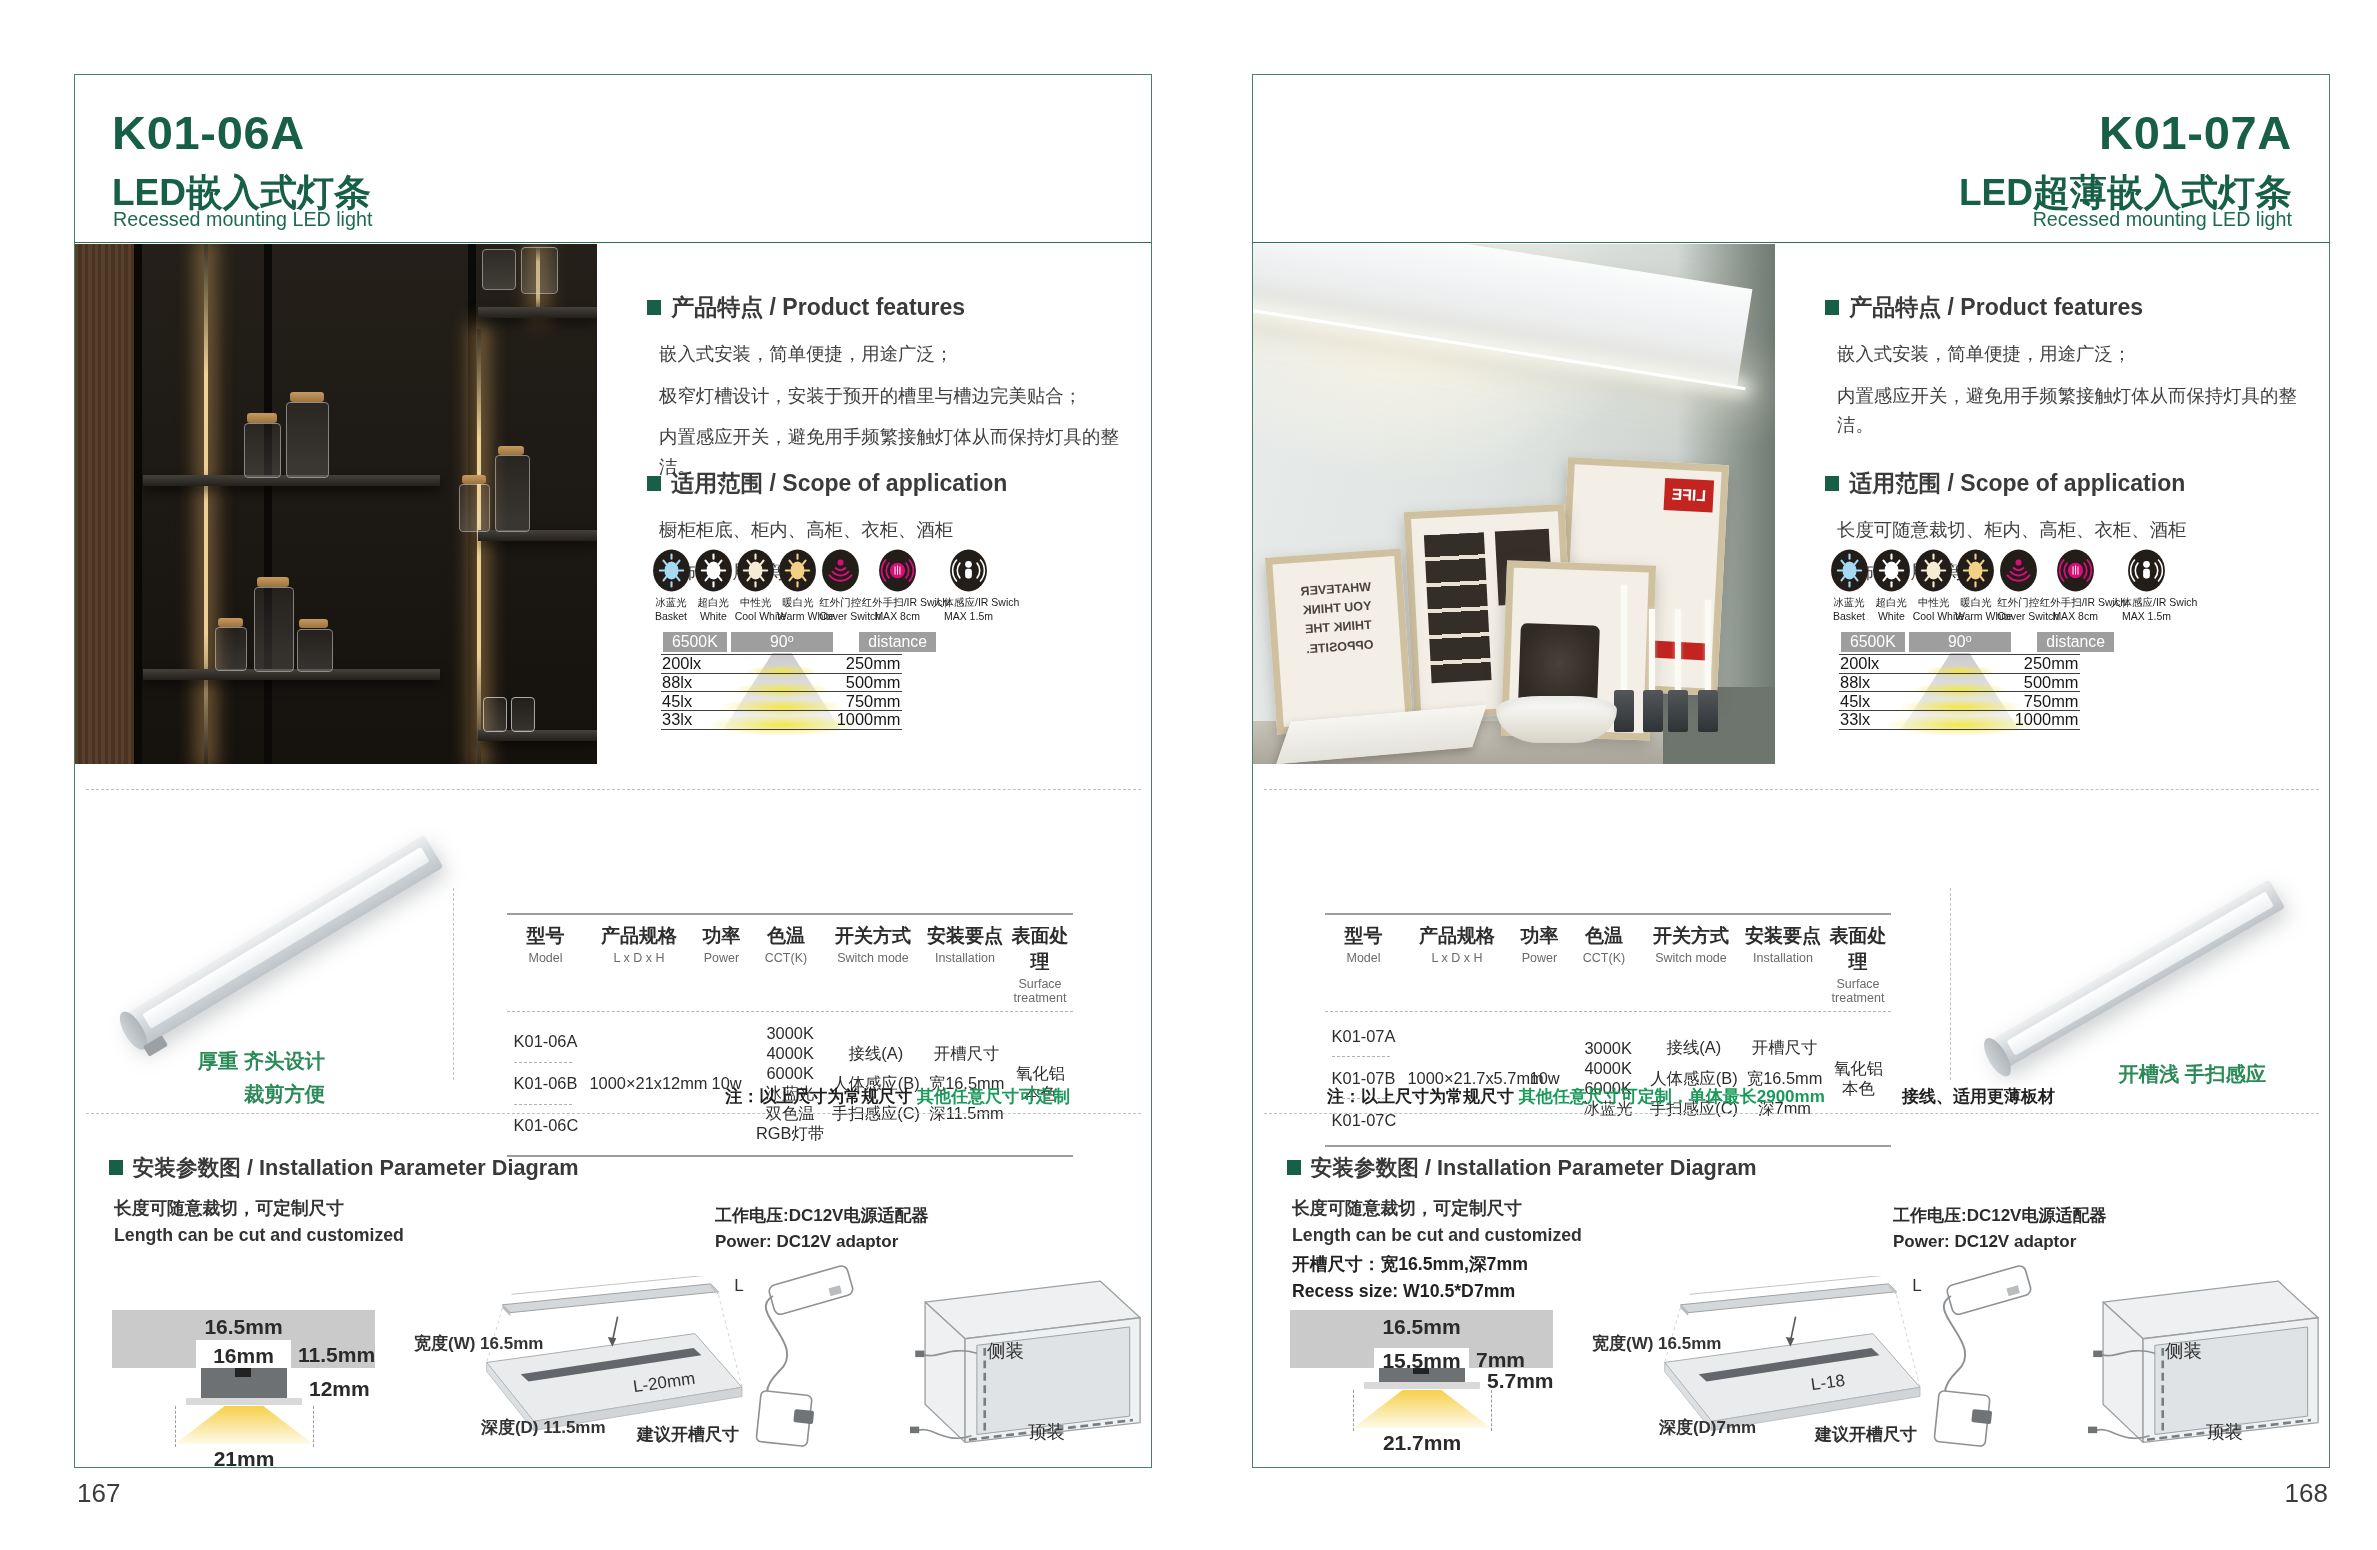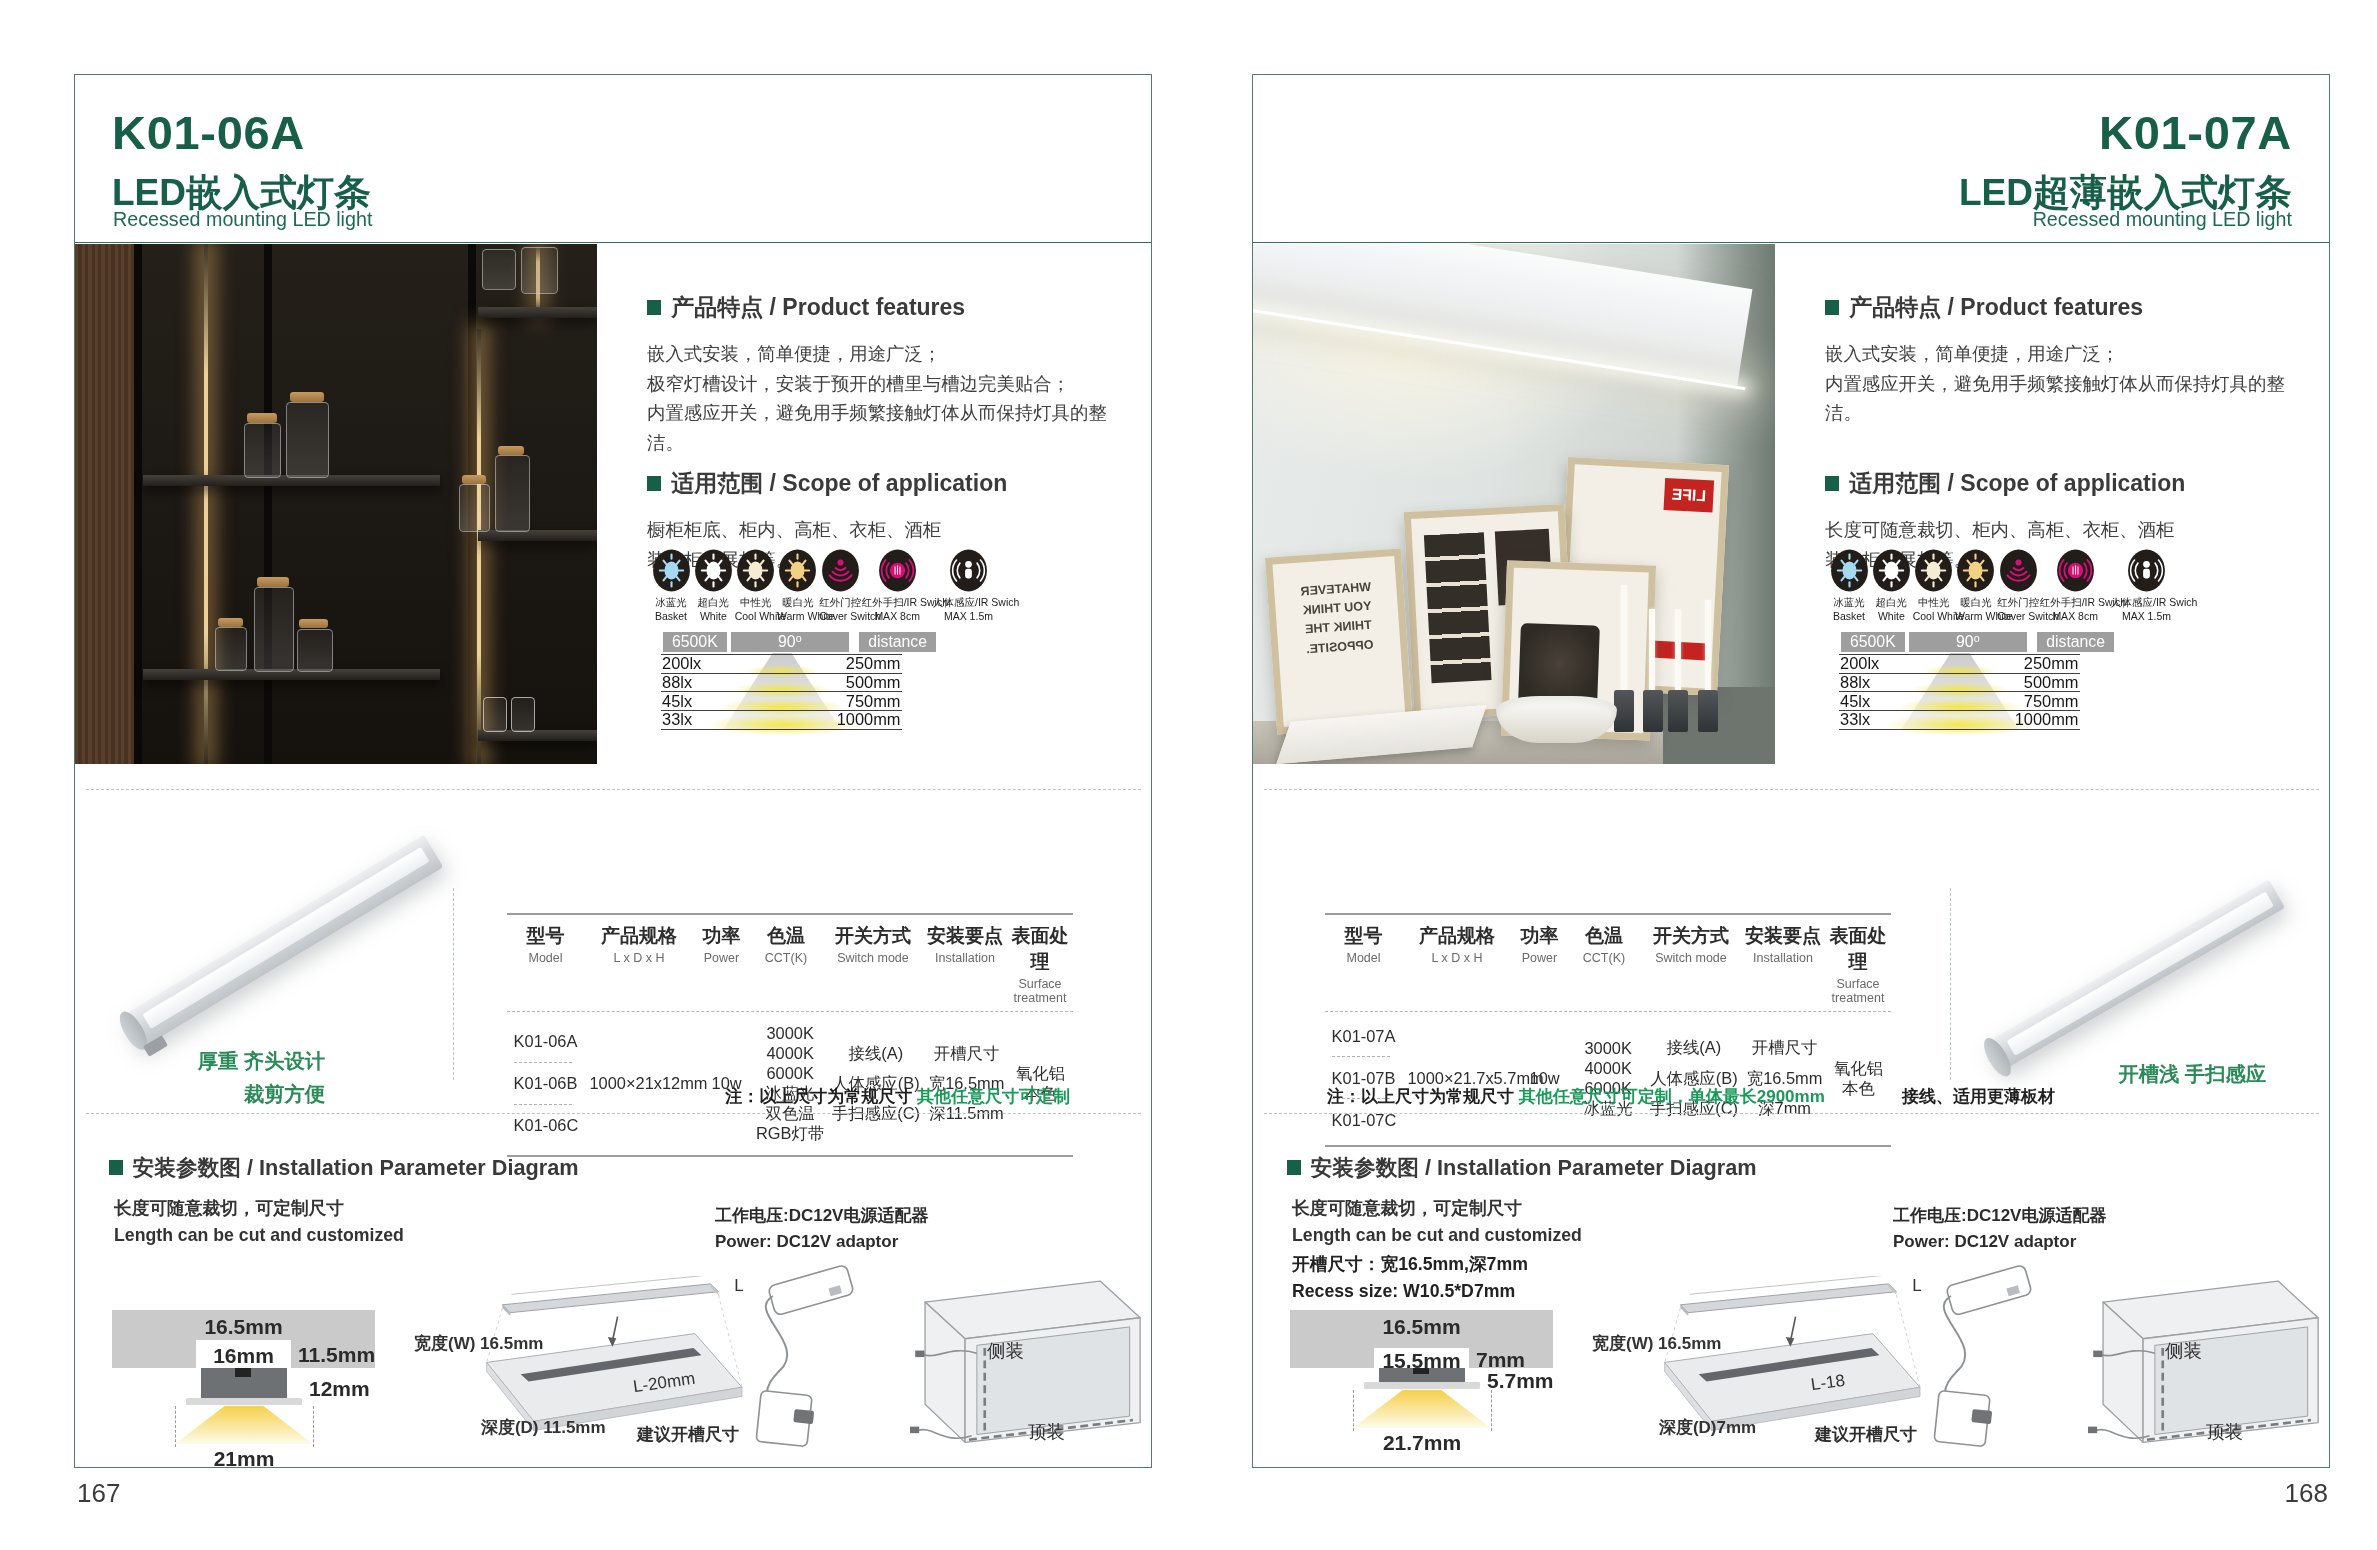--- a/index.html
+++ b/index.html
@@ -75,7 +75,7 @@
   .sec-scope{left:572px;top:393px}
   .sec-title{display:flex;align-items:center;gap:9.8px;font-size:23px;font-weight:700;color:#3a3a3a;margin:0 0 15.8px}
   .sq{width:14.4px;height:14.4px;background:#175f46;flex:none}
-  .body-line{margin:0;font-size:18.4px;color:#404040;line-height:1.62}
+  .body-line{margin:12px;font-size:18.4px;color:#404040;line-height:1.62}
 
   
   .sense-row{position:absolute;left:575px;top:474px;width:354px;display:flex;justify-content:space-between;align-items:flex-start}

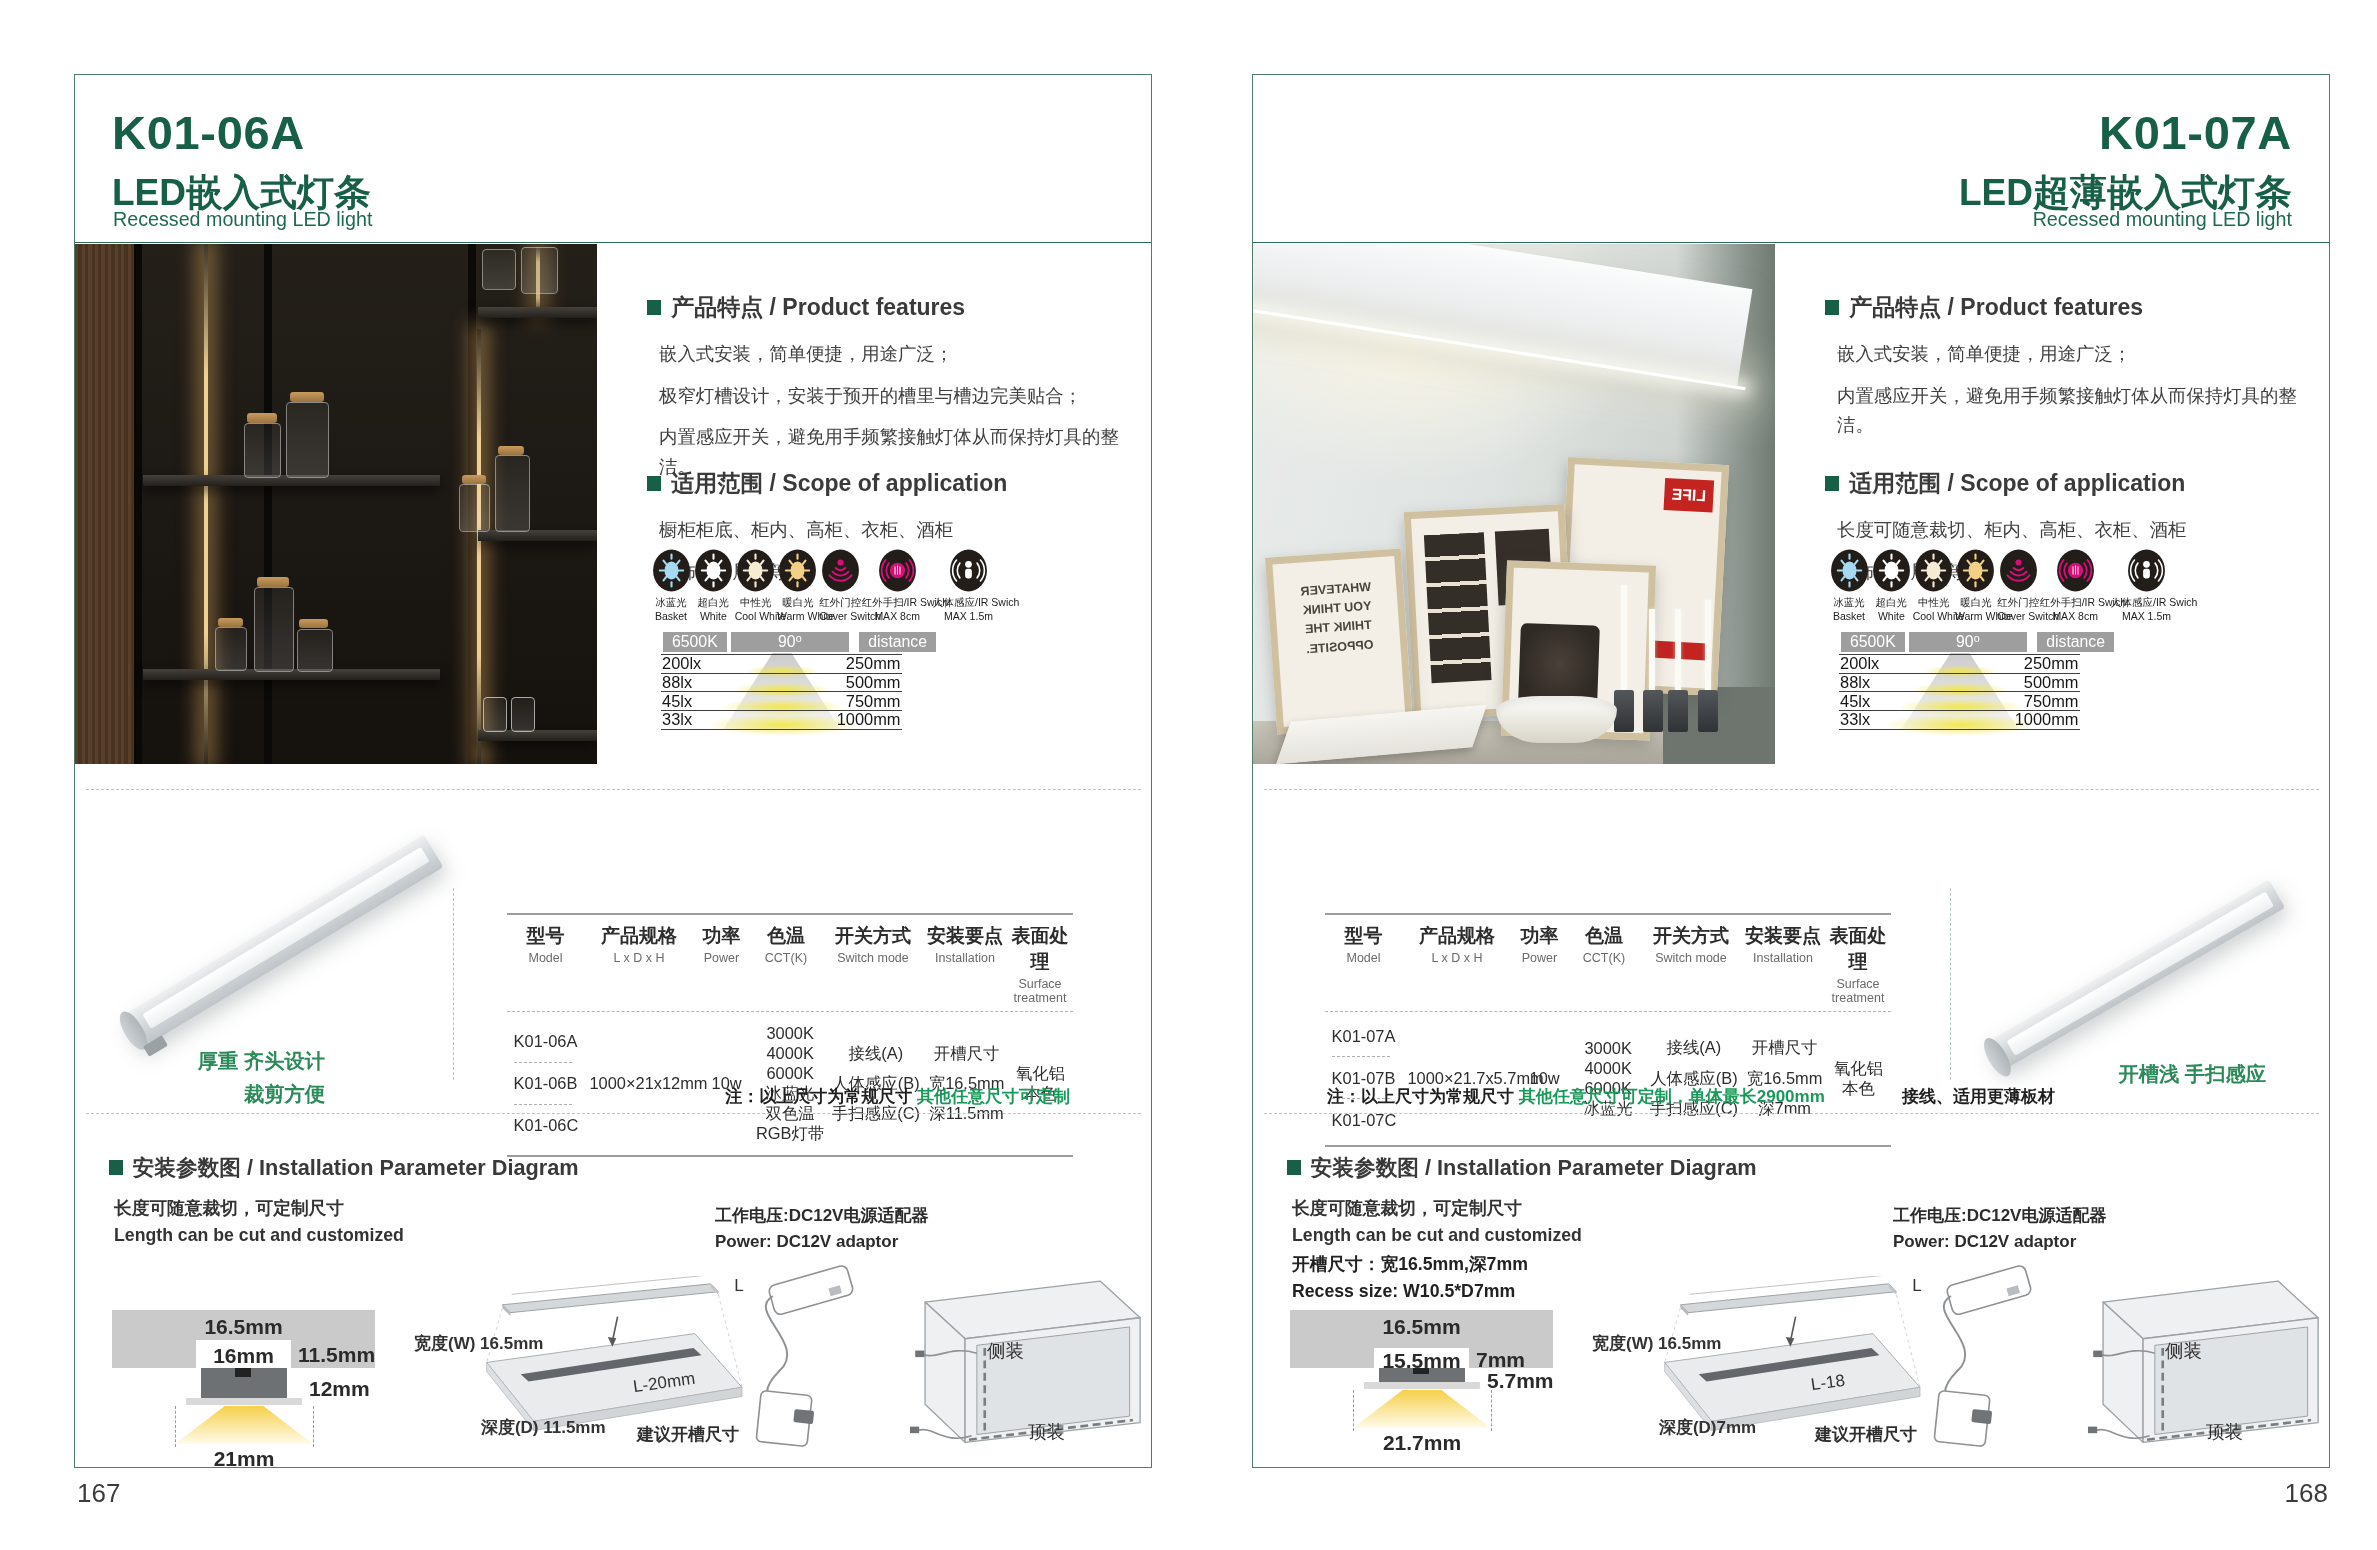--- a/index.html
+++ b/index.html
@@ -88,7 +88,7 @@
   .photometry{position:absolute;left:572px;top:557px;width:354px;height:104px}
   .chip{position:absolute;top:0;height:19.7px;background:#9e9e9e;color:#fff;font-size:15.8px;line-height:19.7px;padding:0 9.2px;z-index:4}
   .chip-cct{left:15.8px}
-  .chip-angle{left:84px;width:118px;text-align:center;padding:0}
+  .chip-angle{left:84px;width:102px;text-align:center;padding:0}
   .chip-dist{left:212px}
   .cone{position:absolute;left:76px;top:21px;width:118px;height:77px;z-index:1;
         clip-path:polygon(42% 0,58% 0,100% 100%,0 100%);

